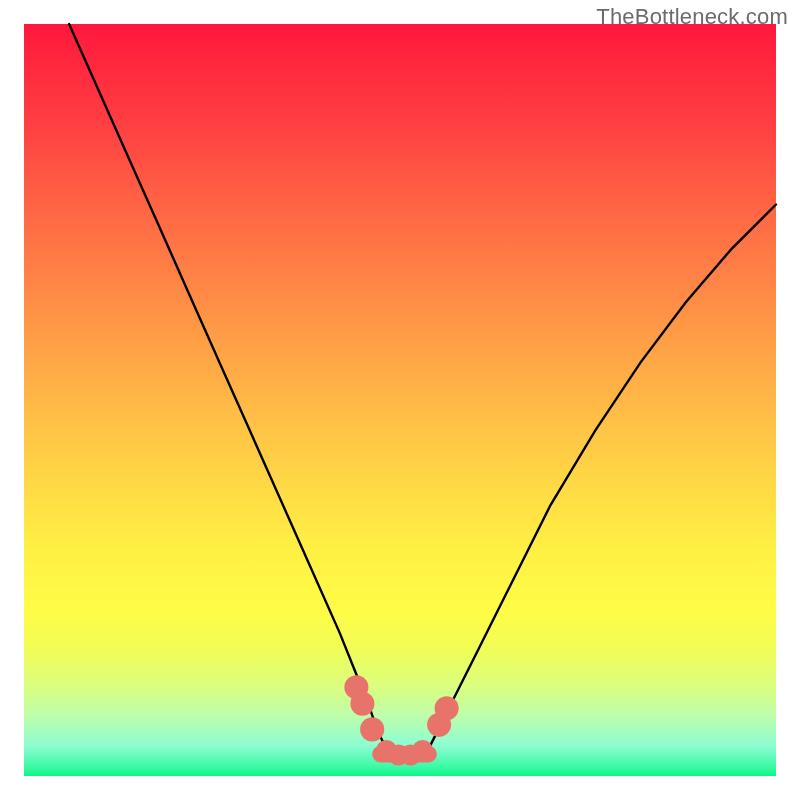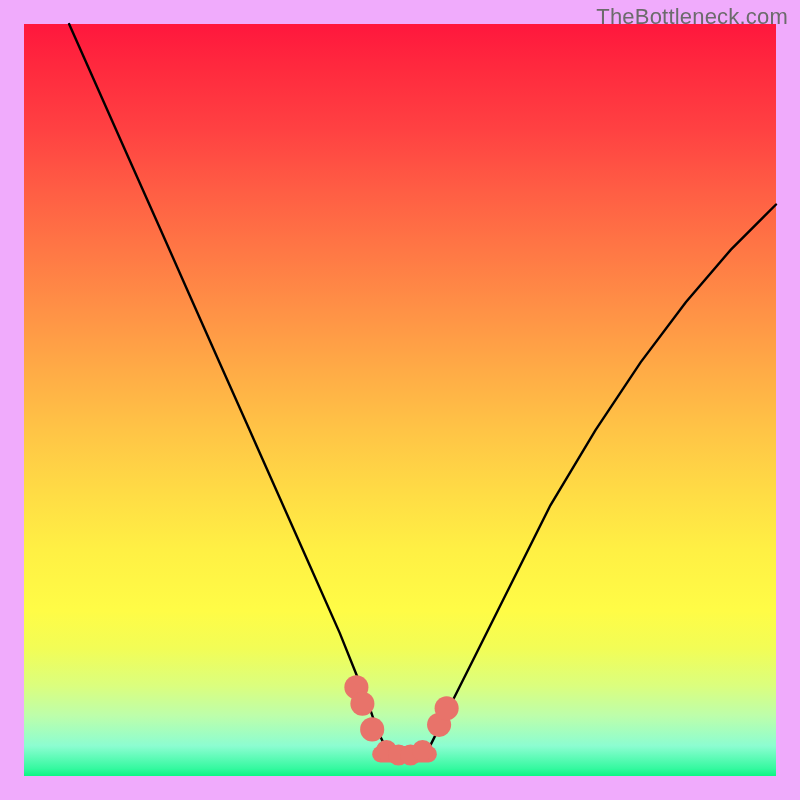--- a/index.html
+++ b/index.html
@@ -17,7 +17,7 @@
     left: 0;
     width: 800px;
     height: 800px;
-    background: #f0abfc;
+    background: #ffffff;
   }
   .plot {
     position: absolute;

